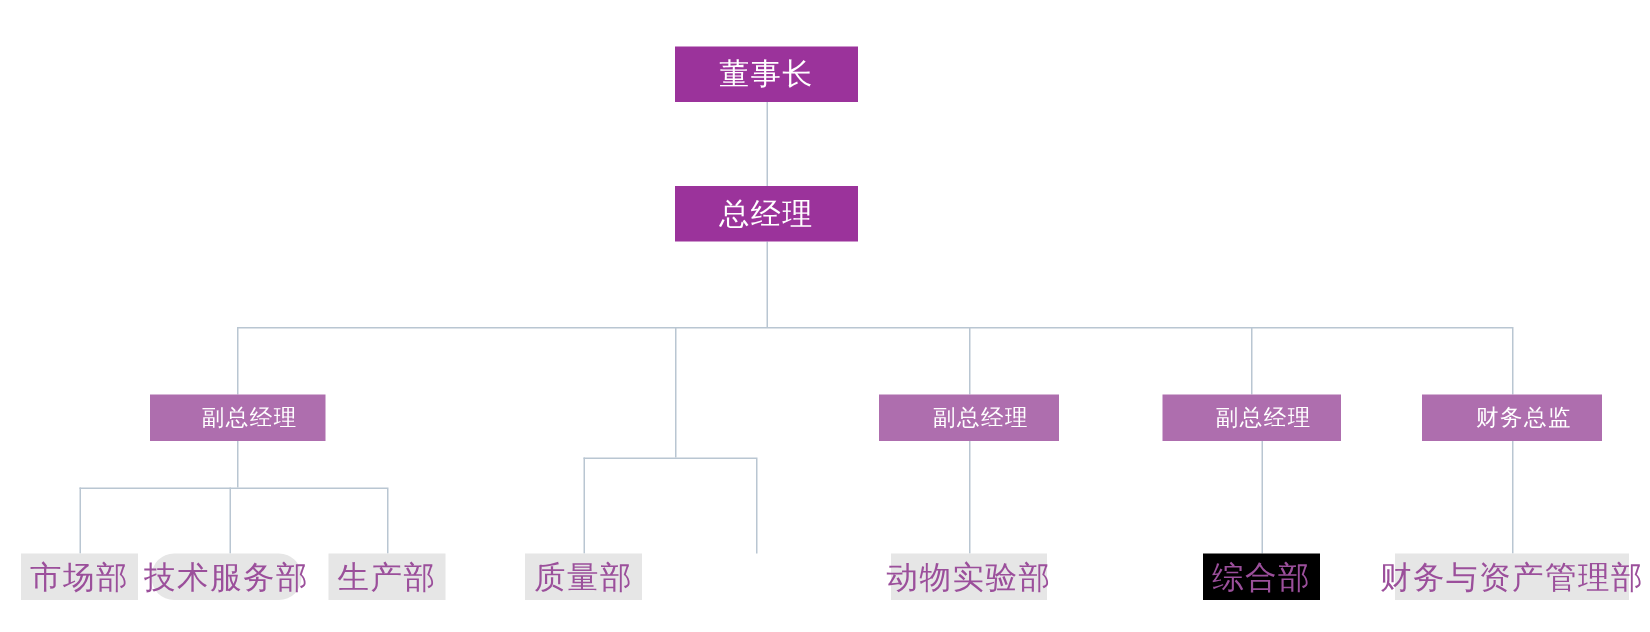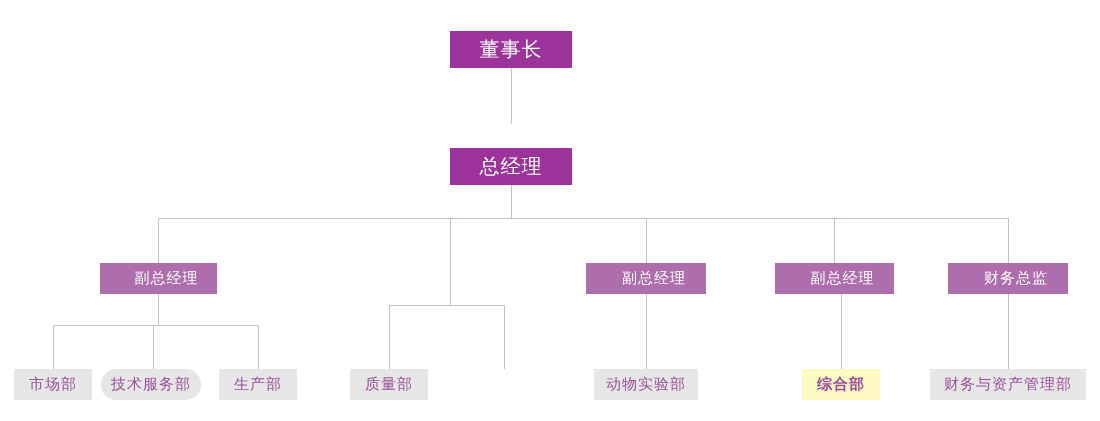--- a/index.html
+++ b/index.html
@@ -76,7 +76,7 @@
     <div class="conn v" style="left: 841px; top: 294px; height: 75px; background: rgb(185, 198, 210);"></div>
     <div class="conn v" style="left: 1008px; top: 294px; height: 75px; background: rgb(185, 198, 210);"></div>
     <div class="node exec" style="left: 450px; top: 31px; width: 122px; height: 37px; background: rgb(155, 51, 155); color: rgb(255, 255, 255);">董事长</div>
-    <div class="node exec" style="left: 450px; top: 124px; width: 122px; height: 37px; background: rgb(155, 51, 155); color: rgb(255, 255, 255); margin-top: 24px;">总经理</div>
+    <div class="node exec" style="left: 450px; top: 124px; width: 122px; height: 37px; background: rgb(155, 51, 155); color: rgb(255, 255, 255);">总经理</div>
     <div class="node vp" style="left: 100px; top: 263px; width: 117px; height: 31px; background: rgb(174, 110, 174); color: rgb(255, 255, 255);">副总经理</div>
     <div class="node vp" style="left: 586px; top: 263px; width: 120px; height: 31px; background: rgb(174, 110, 174); color: rgb(255, 255, 255);">副总经理</div>
     <div class="node vp" style="left: 775px; top: 263px; width: 119px; height: 31px; background: rgb(174, 110, 174); color: rgb(255, 255, 255);">副总经理</div>

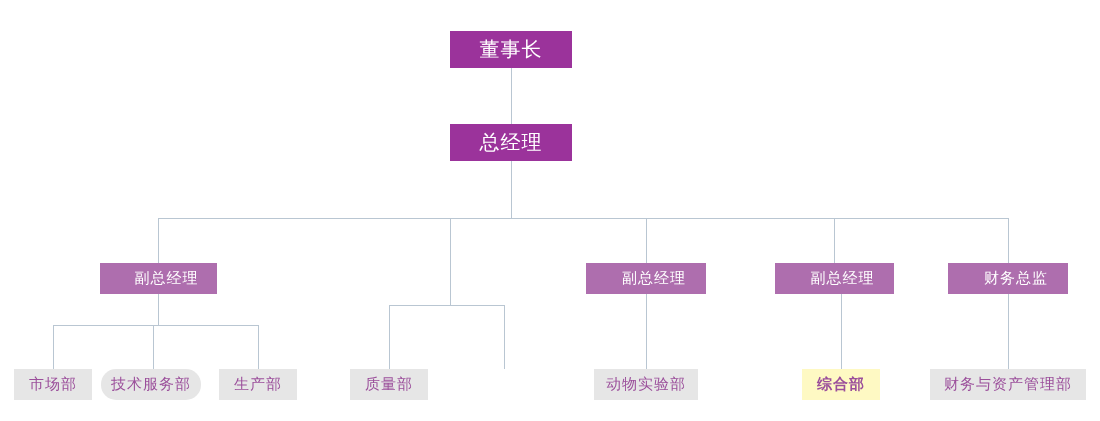--- a/index.html
+++ b/index.html
@@ -41,7 +41,7 @@
   .node.dept {
     background: #E6E6E6;
     color: #9B4F9B;
-    font-size: 15px;
+    font-size: 21px;
     height: 31px;
   }
   .conn {

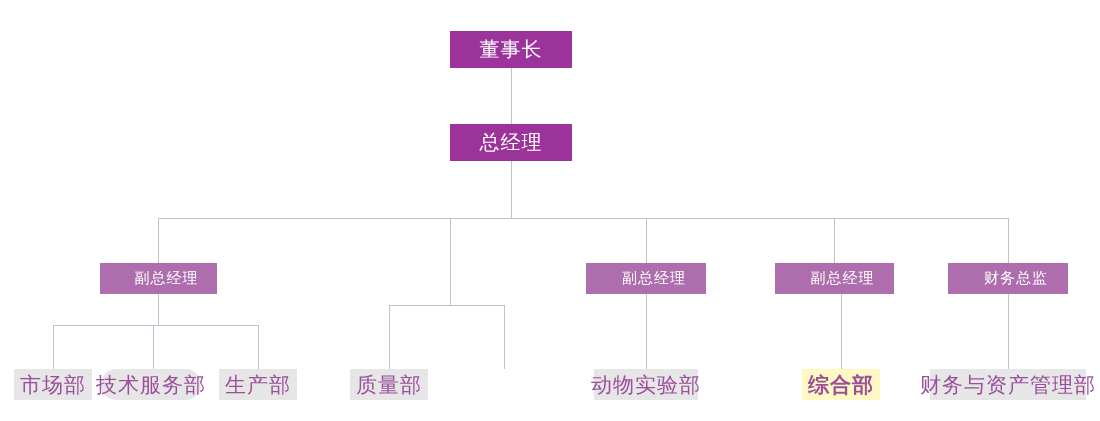--- a/index.html
+++ b/index.html
@@ -86,7 +86,7 @@
     <div class="node dept" style="left: 219px; top: 369px; width: 78px; height: 31px; background: rgb(230, 230, 230); color: rgb(155, 79, 155);">生产部</div>
     <div class="node dept" style="left: 350px; top: 369px; width: 78px; height: 31px; background: rgb(230, 230, 230); color: rgb(155, 79, 155);">质量部</div>
     <div class="node dept" style="left: 594px; top: 369px; width: 104px; height: 31px; background: rgb(230, 230, 230); color: rgb(155, 79, 155);">动物实验部</div>
-    <div class="node dept" style="left: 802px; top: 369px; width: 78px; height: 31px; background: #fef9c3; color: rgb(155, 79, 155); font-weight: bold;">综合部</div>
+    <div class="node dept" style="left: 802px; top: 369px; width: 78px; height: 31px; background: #000000; color: rgb(155, 79, 155);">综合部</div>
     <div class="node dept" style="left: 930px; top: 369px; width: 156px; height: 31px; background: rgb(230, 230, 230); color: rgb(155, 79, 155); text-align: right;">财务与资产管理部</div>
   </div>
 

